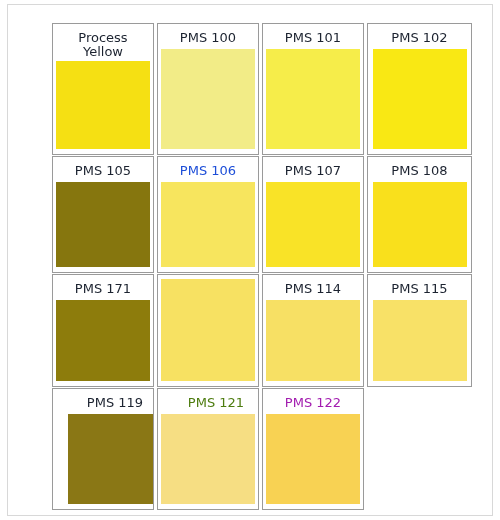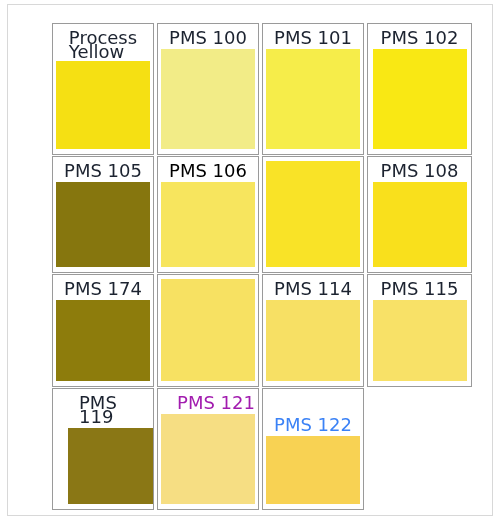--- a/index.html
+++ b/index.html
@@ -57,10 +57,10 @@
   }
 
   .swatch-label {
-    font-size: 18px;
+    font-size: 13px;
     line-height: 14px;
     color: #1c2330;
-    text-align: left;
+    text-align: center;
     padding-top: 7px;
     padding-left: 2px;
     padding-right: 2px;

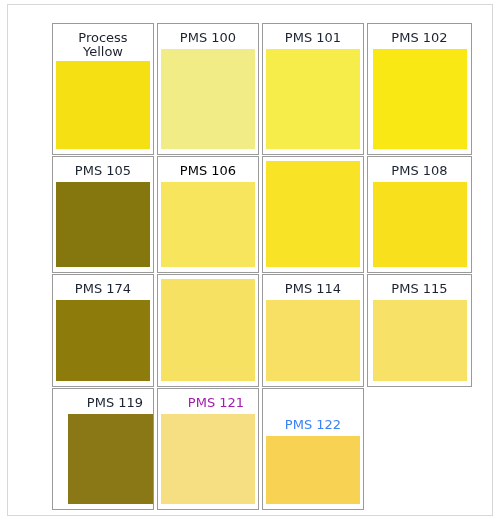--- a/index.html
+++ b/index.html
@@ -119,7 +119,7 @@
     </div>
 
     <div class="swatch-cell row-2" style="border-color: rgb(154, 154, 154);">
-      <div class="swatch-label" style="color: #000000;">PMS 106</div>
+      <div class="swatch-label" style="color: #1d4ed8;">PMS 106</div>
       <div class="swatch-color" style="background: rgb(247, 229, 94);"></div>
     </div>
 

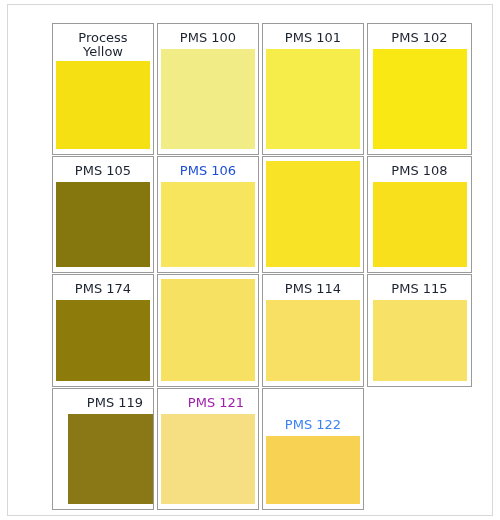--- a/index.html
+++ b/index.html
@@ -124,6 +124,7 @@
     </div>
 
     <div class="swatch-cell row-2" style="border-color: rgb(154, 154, 154);">
+      <div class="swatch-label" style="color: rgb(28, 35, 48);">PMS 107</div>
       <div class="swatch-color" style="background: rgb(249, 227, 39);"></div>
     </div>
 

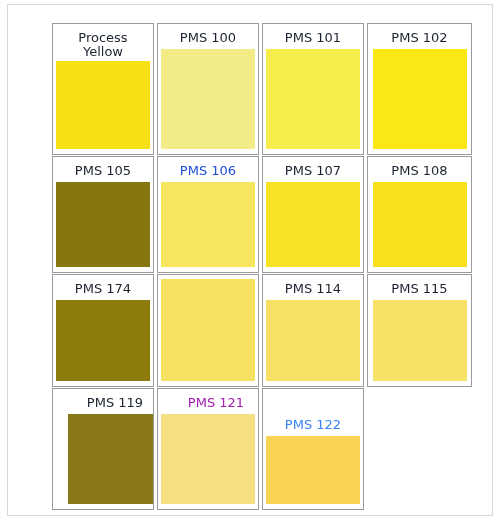--- a/index.html
+++ b/index.html
@@ -134,7 +134,7 @@
     </div>
 
     <div class="swatch-cell row-3" style="border-color: rgb(154, 154, 154);">
-      <div class="swatch-label" style="color: rgb(28, 35, 48);">PMS 174</div>
+      <div class="swatch-label" style="color: rgb(28, 35, 48);">PMS 171</div>
       <div class="swatch-color" style="background: rgb(141, 124, 12);"></div>
     </div>
 

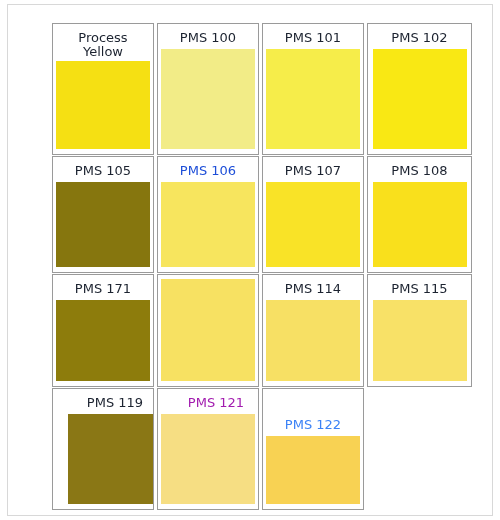--- a/index.html
+++ b/index.html
@@ -159,7 +159,7 @@
 
 
     <div class="swatch-cell row-4" style="border-color: rgb(154, 154, 154);">
-      <div class="swatch-label" style="color: #a21caf; margin-left: 16px;">PMS 121</div>
+      <div class="swatch-label" style="color: #4d7c0f; margin-left: 16px;">PMS 121</div>
       <div class="swatch-color" style="background: rgb(246, 222, 131);"></div>
     </div>
 

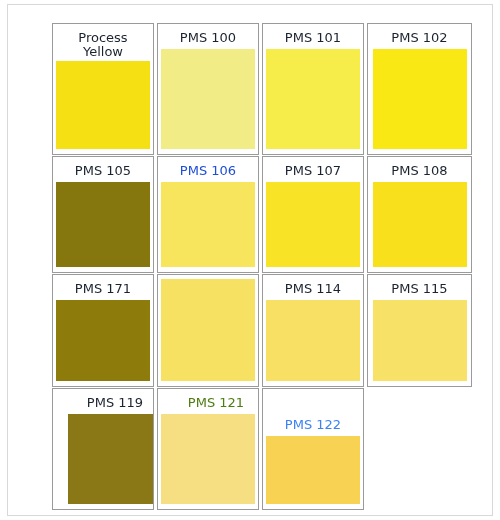--- a/index.html
+++ b/index.html
@@ -164,7 +164,7 @@
     </div>
 
     <div class="swatch-cell row-4" style="border-color: rgb(154, 154, 154);">
-      <div class="swatch-label" style="color: #3b82f6; margin-top: 22px;">PMS 122</div>
+      <div class="swatch-label" style="color: #a21caf;">PMS 122</div>
       <div class="swatch-color" style="background: rgb(248, 210, 83);"></div>
     </div>
 

